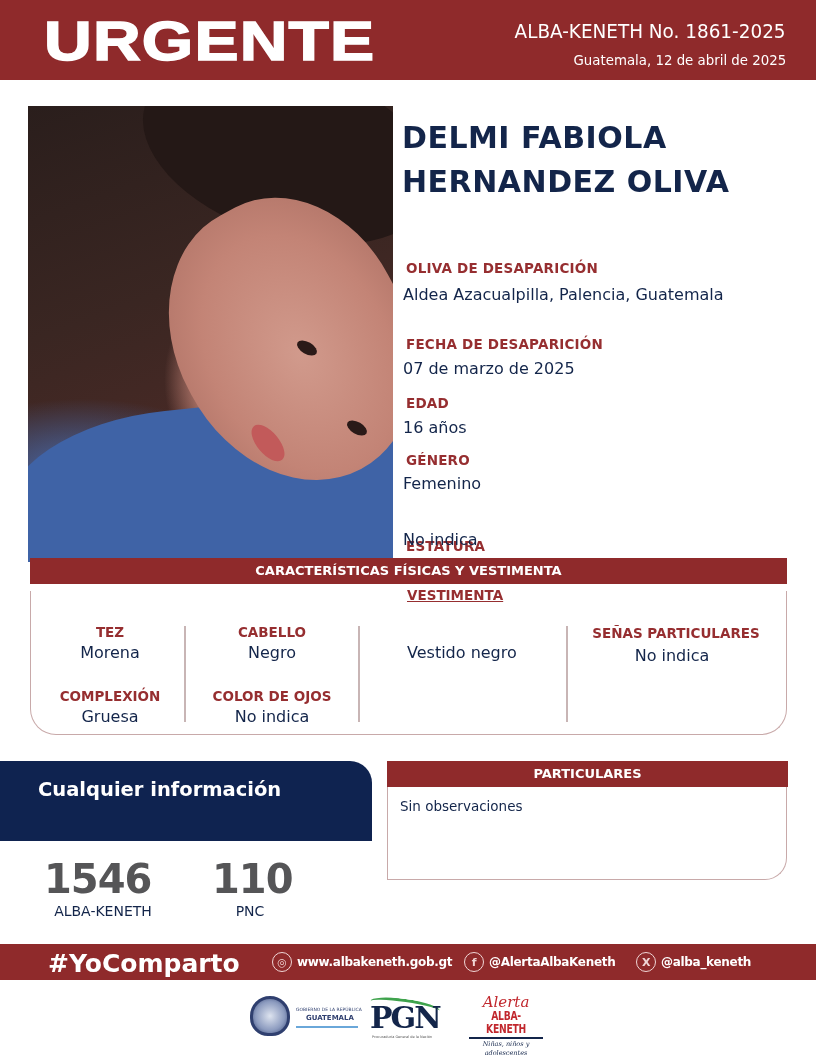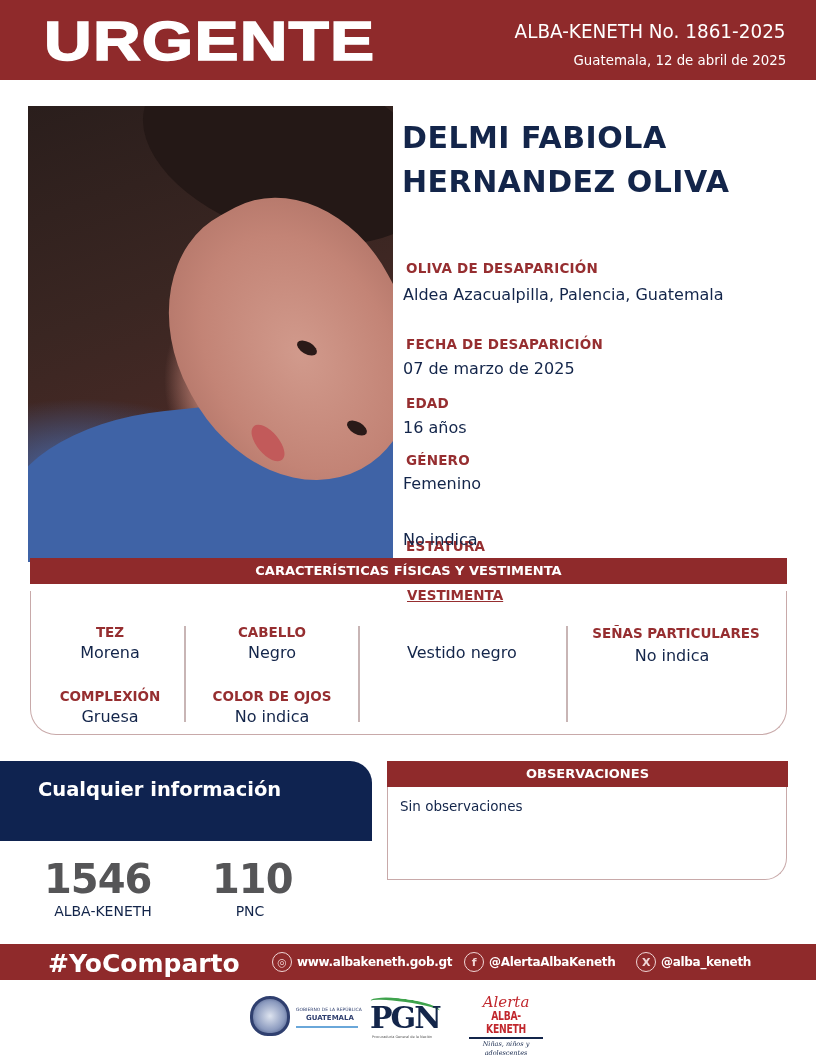--- a/index.html
+++ b/index.html
@@ -132,7 +132,7 @@
 <div class="phone-label" style="left:212px; width:76px; top:903px;">PNC</div>
 
 <div class="obs-box"></div>
-<div class="obs-header">OBSERVACIONES</div>
+<div class="obs-header">PARTICULARES</div>
 <div class="obs-text">Sin observaciones</div>
 
 <div class="footer-bar"></div>

